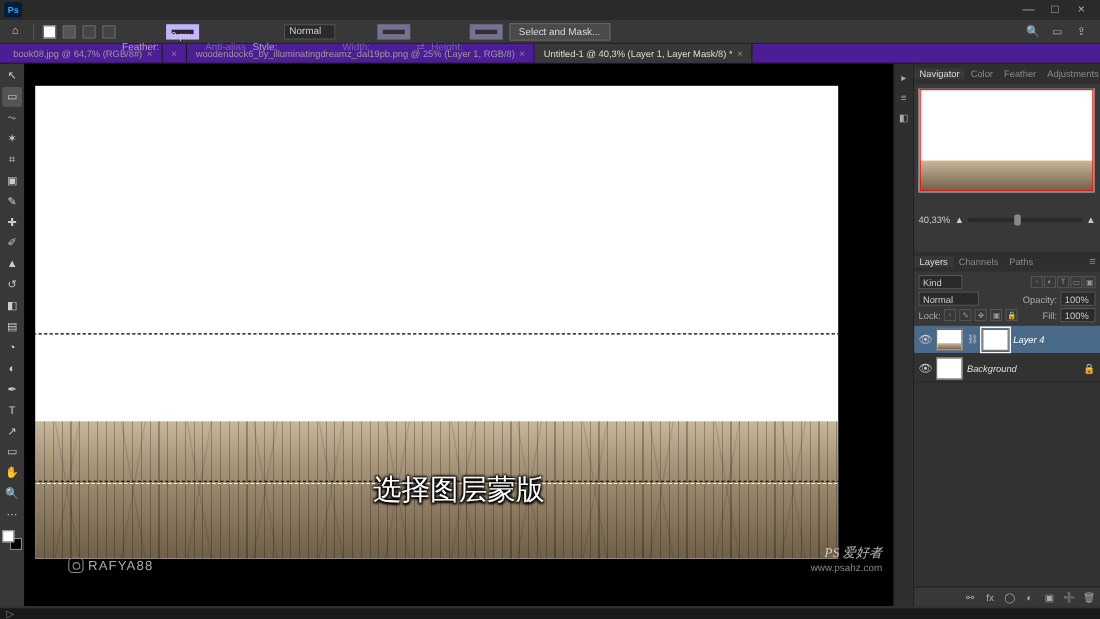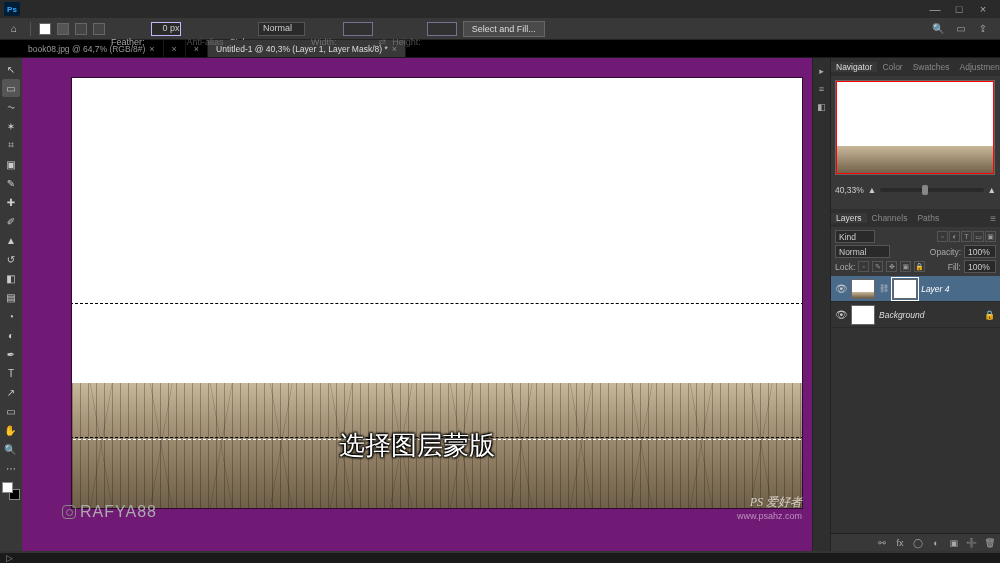--- a/index.html
+++ b/index.html
@@ -17,7 +17,7 @@
   .opt-sep { width: 1px; height: 14px; background: #555; margin: 0 2px; }
   .opt-swatch { width: 12px; height: 12px; border: 1px solid #666; }
   .opt-label { font-size: 9px; color: #aaa; margin-top: 26px; }
-  .opt-input { width: 30px; height: 14px; background: #2a2a2a; border: 1px solid #c4b5fd; color: #ccc; font-size: 9px; text-align: right; }
+  .opt-input { width: 30px; height: 14px; background: #2a2a2a; border: 5px solid #c4b5fd; color: #ccc; font-size: 9px; text-align: left; }
   .opt-dropdown { height: 14px; background: #2a2a2a; border: 1px solid #555; color: #ccc; font-size: 9px; padding: 0 12px 0 4px; position: relative; }
   .opt-button { height: 16px; background: #4a4a4a; border: 1px solid #666; color: #ddd; font-size: 9px; padding: 0 8px; display:flex; align-items:center; }
   .opt-disabled { opacity: .45; }

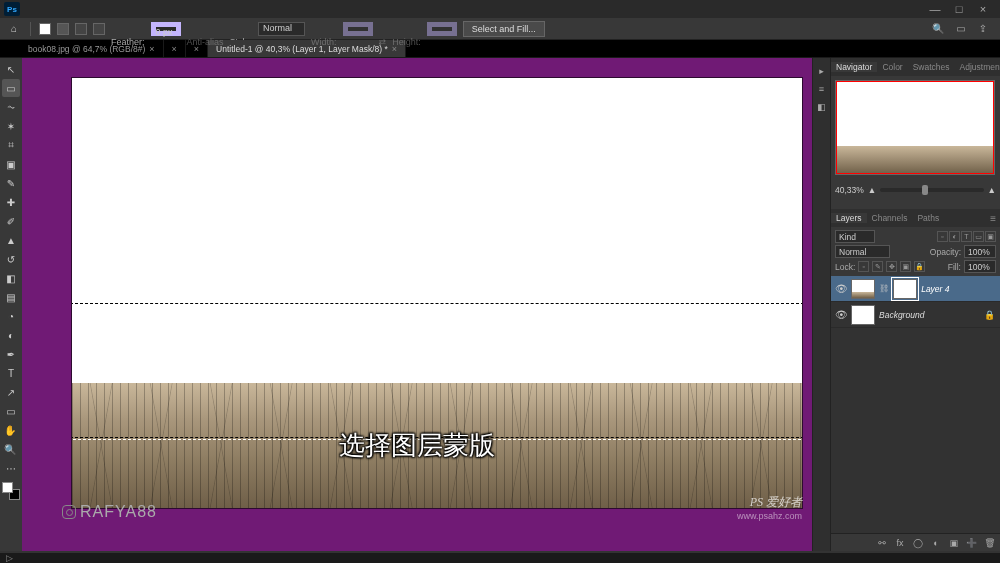--- a/index.html
+++ b/index.html
@@ -146,7 +146,7 @@
   <span class="opt-label opt-disabled" style="font-size:9px">⇄</span>
   <span class="opt-label opt-disabled">Height:</span>
   <div class="opt-input opt-disabled"></div>
-  <div class="opt-button">Select and Fill...</div>
+  <div class="opt-button">Select and Mask...</div>
   <div class="optionsbar-right">
     <span class="icon-sq">🔍</span>
     <span class="icon-sq">▭</span>

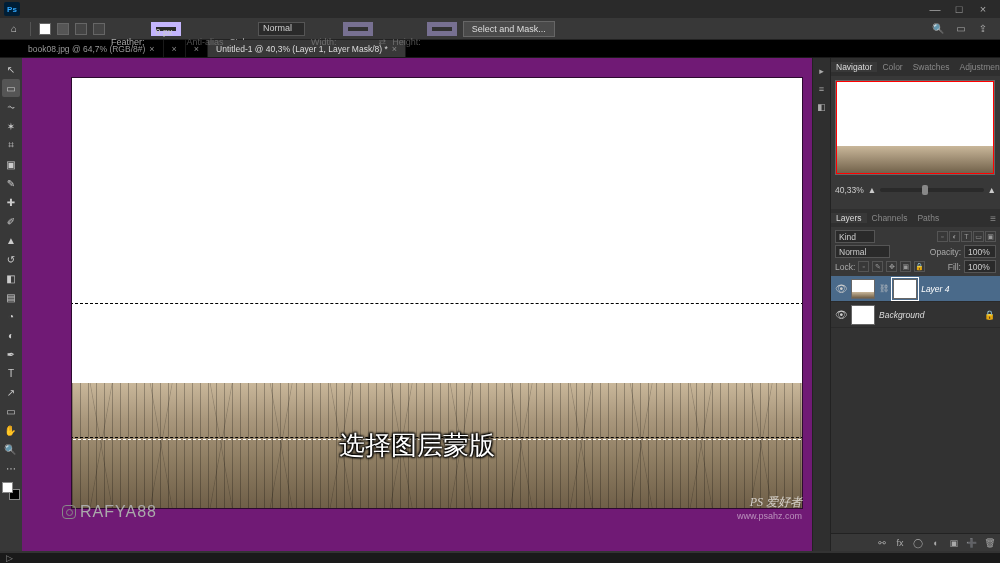--- a/index.html
+++ b/index.html
@@ -25,7 +25,7 @@
   .icon-sq { width: 14px; height: 14px; display:flex; align-items:center; justify-content:center; }
   
   
-  .tabsbar { height: 18px; background: #000000; display: flex; align-items: stretch; padding-left: 20px; border-bottom: 1px solid #1a1a1a; }
+  .tabsbar { height: 18px; background: #4c1d95; display: flex; align-items: stretch; padding-left: 4px; border-bottom: 1px solid #1a1a1a; }
   .tab { padding: 0 8px; font-size: 8.5px; color: #999; display: flex; align-items: center; border-right: 1px solid #1a1a1a; gap: 4px; }
   .tab.active { background: #383838; color: #ddd; }
   .tab-close { font-size: 9px; color: #888; }

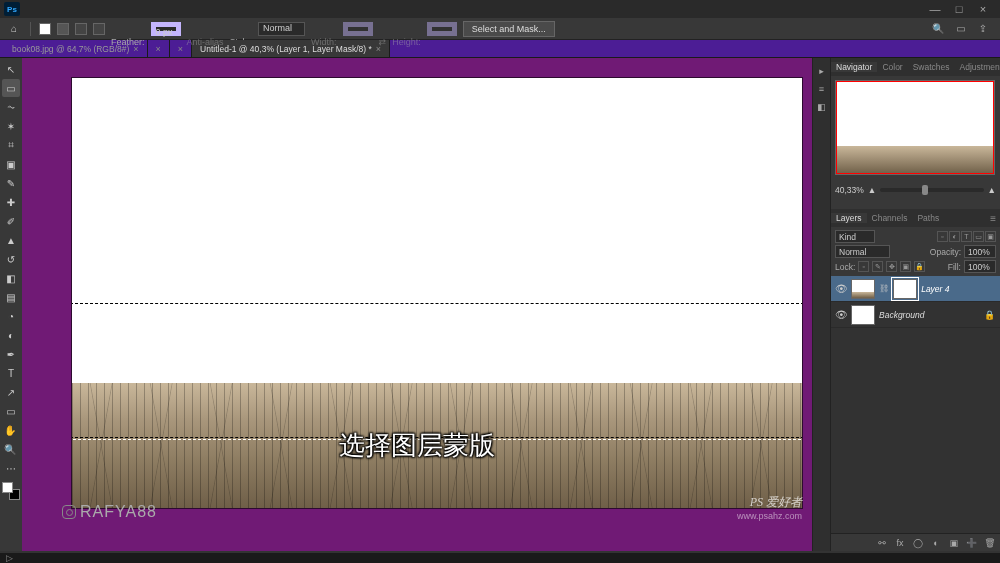--- a/index.html
+++ b/index.html
@@ -163,6 +163,7 @@
       <span class="tab-close">×</span>
     </div>
     <div class="tab">
+      <span>woodendock6_by_illuminatingdreamz_dal19pb.png @ 25% (Layer 1, RGB/8)</span>
       <span class="tab-close">×</span>
     </div>
     <div class="tab active">

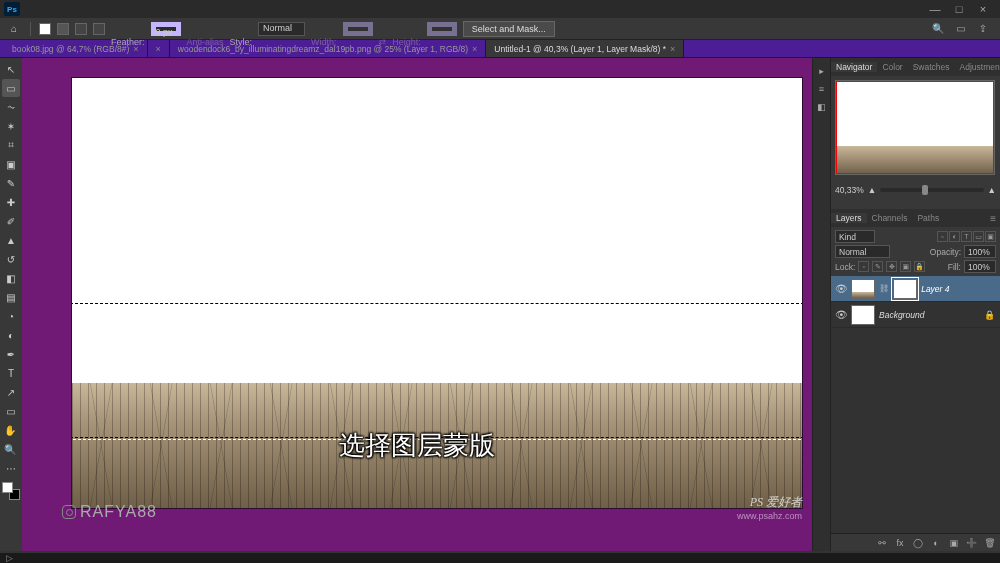--- a/index.html
+++ b/index.html
@@ -231,7 +231,7 @@
     <div class="panel-tabs" id="navtabs">
     <div class="ptab active">Navigator</div>
         <div class="ptab">Color</div>
-        <div class="ptab">Swatches</div>
+        <div class="ptab">Feather</div>
         <div class="ptab">Adjustments</div>
       </div>
     <div class="navigator">

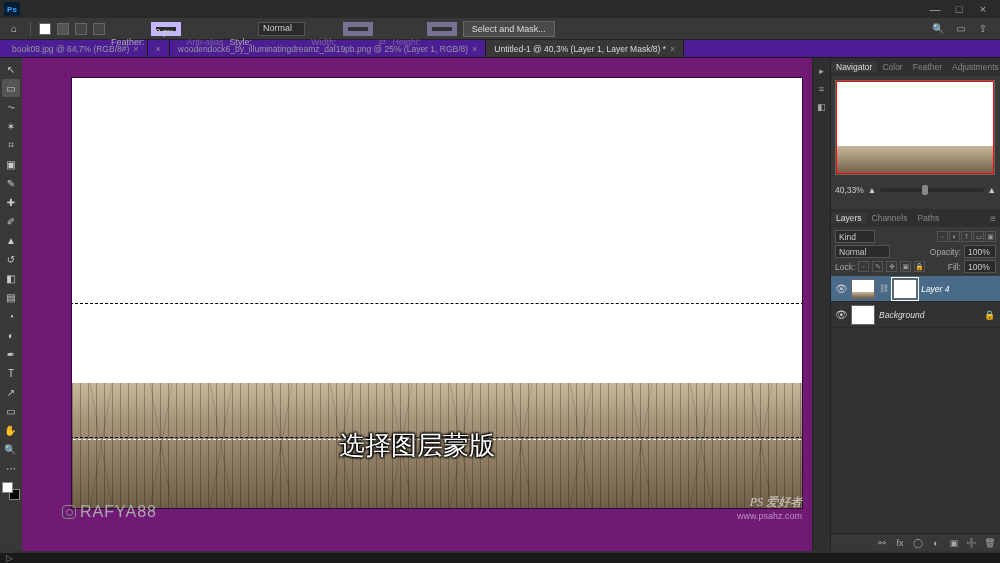--- a/index.html
+++ b/index.html
@@ -85,7 +85,7 @@
     background: linear-gradient(180deg,#c9b79a,#6f5f48);
   }
   .nav-viewport { position:absolute; inset:0; border: 1.5px solid #ff0000;}
-  .nav-zoom { display: flex; align-items: center; gap: 4px; padding: 10px 0; font-size: 8.5px; color: #ccc; }
+  .nav-zoom { display: flex; align-items: center; gap: 4px; padding: 20px 0; font-size: 8.5px; color: #ccc; }
   .slider-track { flex:1; height: 4px; background: #2a2a2a; border-radius:2px; position:relative;}
   .slider-thumb { position:absolute; left:40%; top:-3px; width:6px; height:10px; background:#888; border-radius:2px;}
   

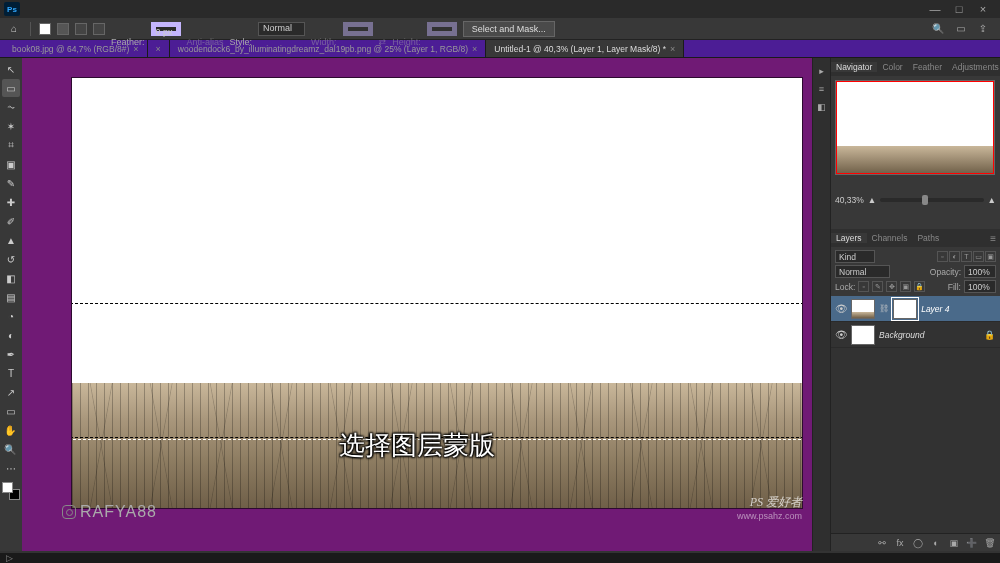--- a/index.html
+++ b/index.html
@@ -42,7 +42,7 @@
   .bg { position: absolute; width: 11px; height: 11px; background: #000; border: 1px solid #888; bottom: 0; right: 0; }
   
   
-  .canvas-area { flex: 1; background: #701a75; display: flex; align-items: flex-start; justify-content: flex-end; padding: 20px 10px; position: relative; overflow:hidden;}
+  .canvas-area { flex: 1; background: #000000; display: flex; align-items: flex-start; justify-content: flex-start; padding: 20px 10px; position: relative; overflow:hidden;}
   .canvas { width: 730px; height: 430px; background: #fff; position: relative; box-shadow: 0 0 0 1px rgba(0,0,0,.6); overflow:hidden;}
   .floor { position: absolute; bottom: 0; left: 0; right: 0; height: 125px; 
     background:

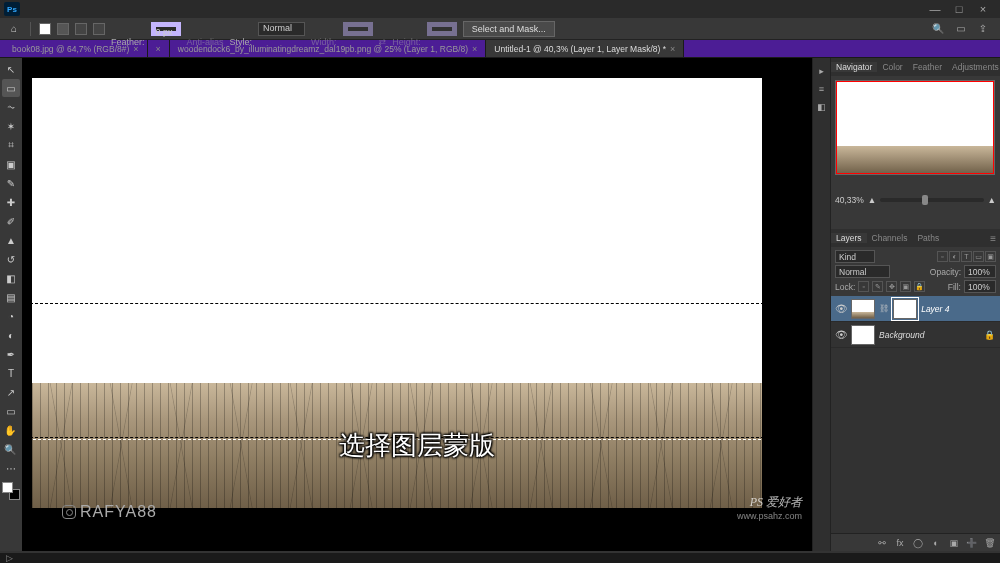--- a/index.html
+++ b/index.html
@@ -62,7 +62,7 @@
   .rafya { position: absolute; bottom: 30px; left: 40px; display: flex; align-items: center; gap: 4px; }
   .ig { width: 14px; height: 14px; border: 1.5px solid #888; border-radius: 4px; position: relative; }
   .ig::after { content:""; position:absolute; top:3px; left:3px; width:5px; height:5px; border:1.5px solid #888; border-radius:50%; }
-  .rafya span { font-size: 16px; color: #aaa; letter-spacing: 1px; }
+  .rafya span { font-size: 12px; color: #aaa; letter-spacing: 1px; }
   
   .watermark { position: absolute; right: 10px; bottom: 30px; text-align: right; }
   .watermark .wm1 { font-size: 12px; color: rgba(255,255,255,.7); font-style:italic; font-family:"SimSun",serif;}

